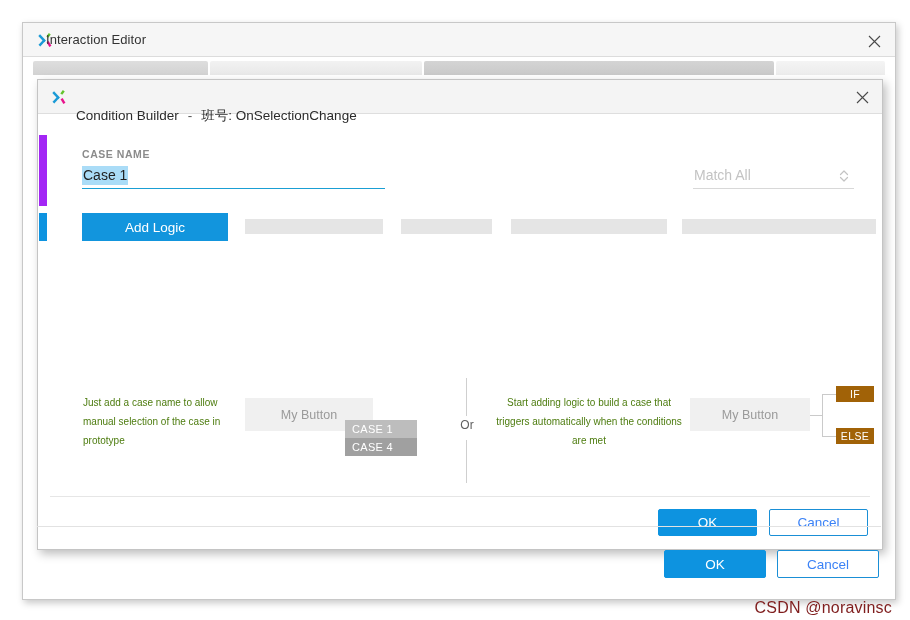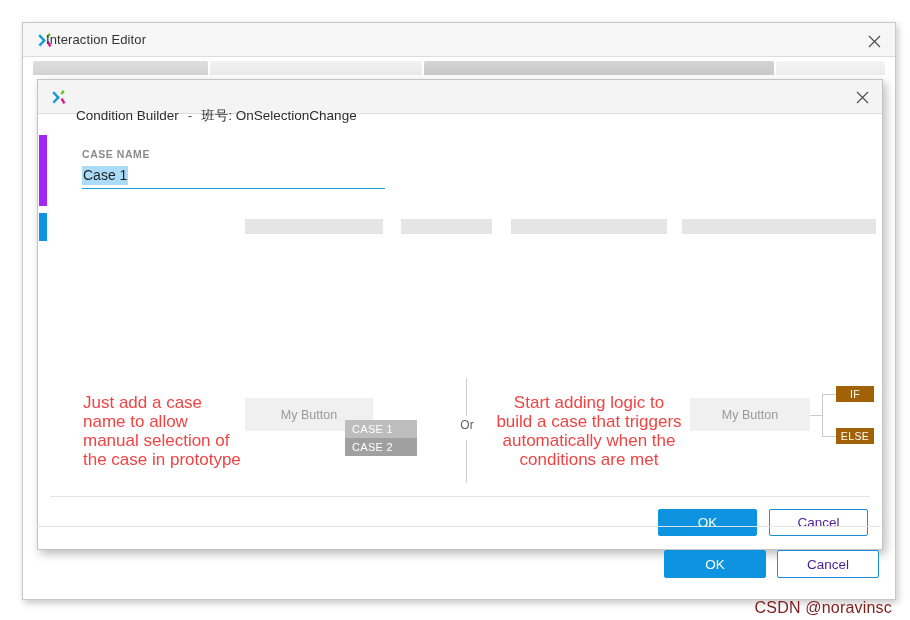--- a/index.html
+++ b/index.html
@@ -365,6 +365,15 @@
         <span class="case-input-text" title="Case 1">Case 1</span>
       </div>
 
+      <div class="match-wrap">
+        <span class="match-text">Match All</span>
+        <span class="match-stepper">
+          <svg width="12" height="16" viewBox="0 0 12 16">
+            <path d="M2.5 6.5 L6 3 L9.5 6.5" stroke="#c3c3c3" stroke-width="1.2" fill="none" stroke-linecap="round" stroke-linejoin="round"></path>
+            <path d="M2.5 9.5 L6 13 L9.5 9.5" stroke="#c3c3c3" stroke-width="1.2" fill="none" stroke-linecap="round" stroke-linejoin="round"></path>
+          </svg>
+        </span>
+      </div>
 
 
       <div class="ph-bar ph-1"></div>

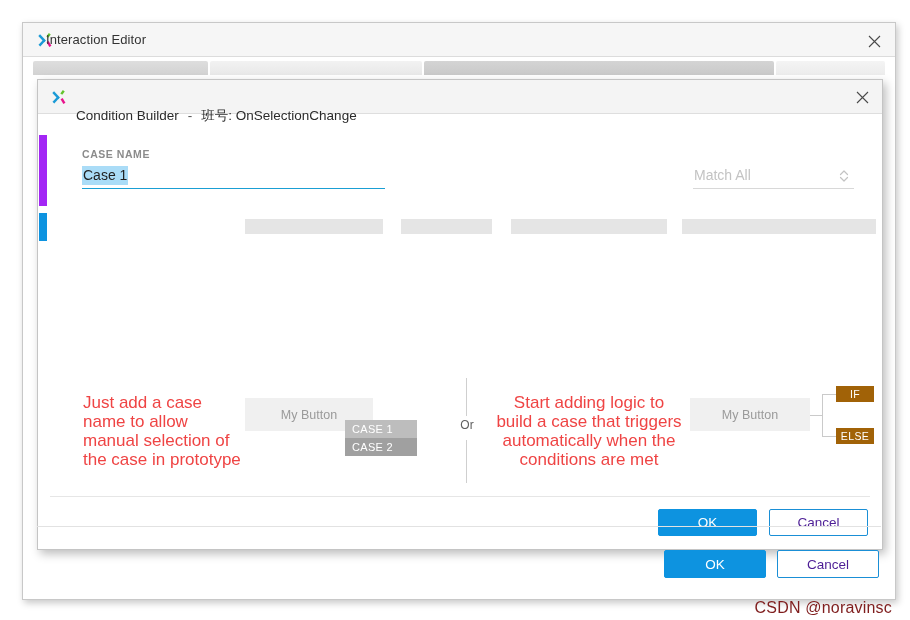--- a/index.html
+++ b/index.html
@@ -375,6 +375,7 @@
         </span>
       </div>
 
+      <div class="add-logic-btn">Add Logic</div>
 
       <div class="ph-bar ph-1"></div>
       <div class="ph-bar ph-2"></div>

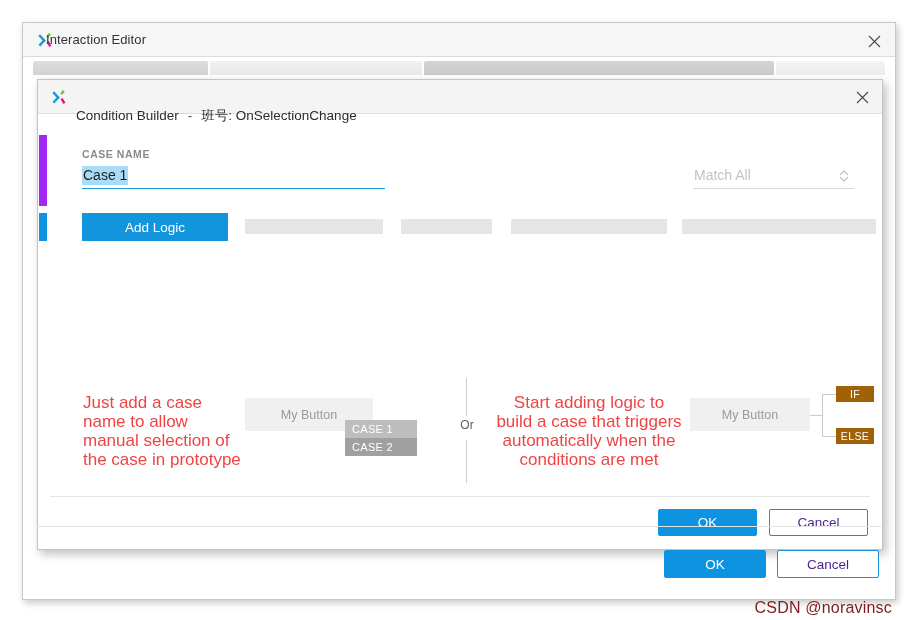--- a/index.html
+++ b/index.html
@@ -198,9 +198,9 @@
   }
   .exp-text {
     position: absolute;
-    font-size: 17px;
+    font-size: 10px;
     line-height: 19px;
-    color: #ef4444;
+    color: #4d7c0f;
   }
   .exp-left-text  { left: 45px; top: 17px; width: 160px; }
   .exp-right-text { left: 456px; top: 17px; width: 190px; text-align: center; }

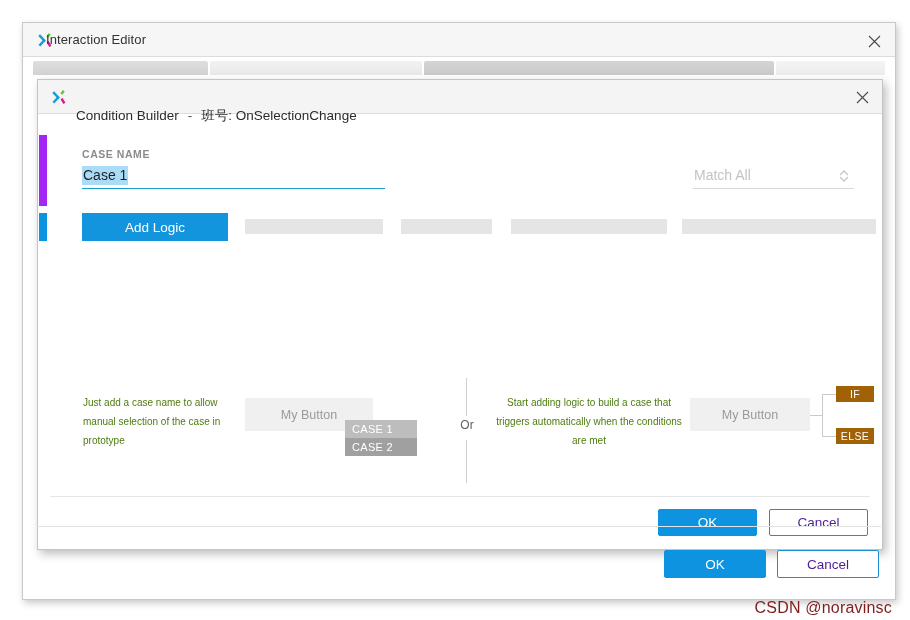--- a/index.html
+++ b/index.html
@@ -388,7 +388,7 @@
 
         <div class="mybutton mybtn-left">My Button</div>
         <div class="case-opt case-opt-1">CASE 1</div>
-        <div class="case-opt case-opt-2">CASE 2</div>
+        <div class="case-opt case-opt-2">CASE 4</div>
 
         <div class="or-divider">
           <div class="or-line or-line-top"></div>

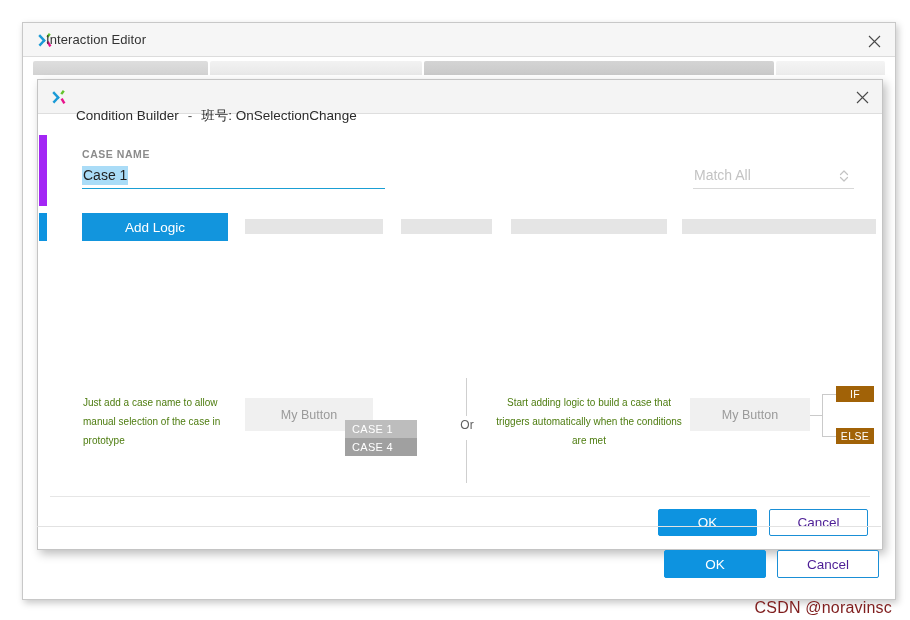--- a/index.html
+++ b/index.html
@@ -291,7 +291,7 @@
   }
   .btn-secondary {
     background: #ffffff;
-    color: #4c1d95;
+    color: #3b82f6;
     border: 1px solid #1a8fd6;
   }
   .btn-outer { width: 102px; height: 28px; }

